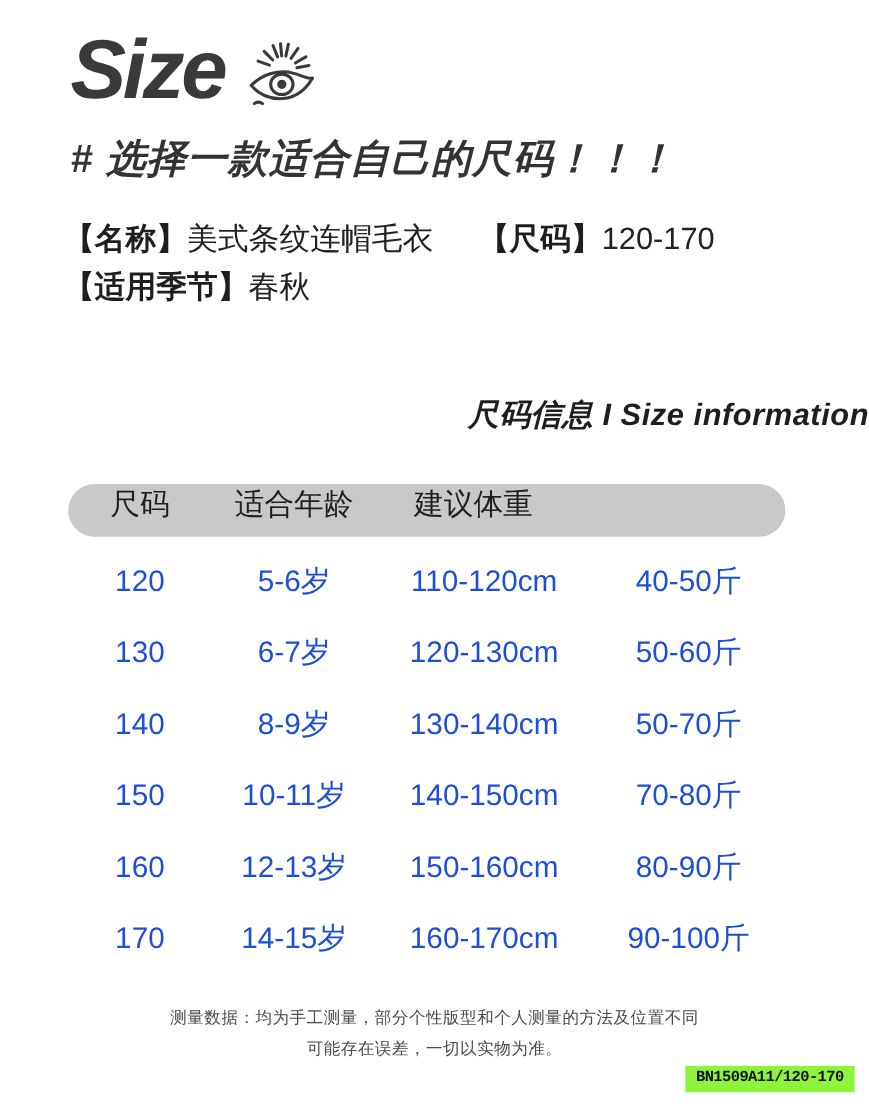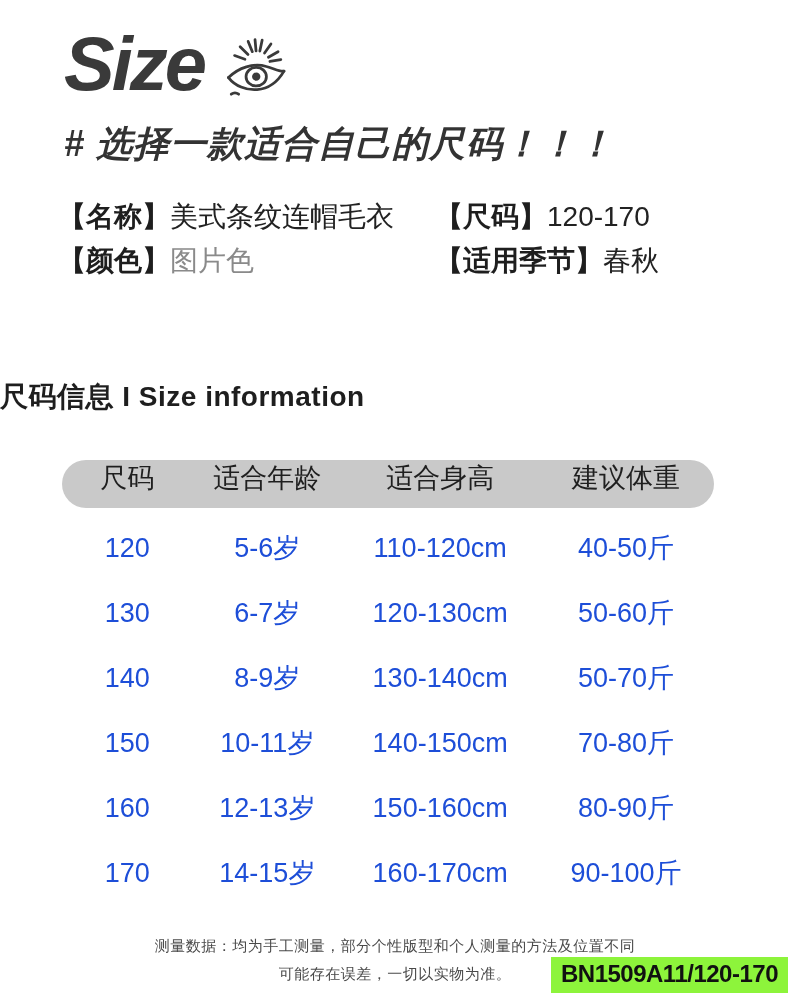--- a/index.html
+++ b/index.html
@@ -101,9 +101,6 @@
       <span class="info-label">【尺码】</span><span class="info-value">120-170</span>
     </div>
     <div class="info-item">
-      <span class="info-label">【颜色】</span><span class="info-value muted">图片色</span>
-    </div>
-    <div class="info-item">
       <span class="info-label">【适用季节】</span><span class="info-value">春秋</span>
     </div>
   </div>

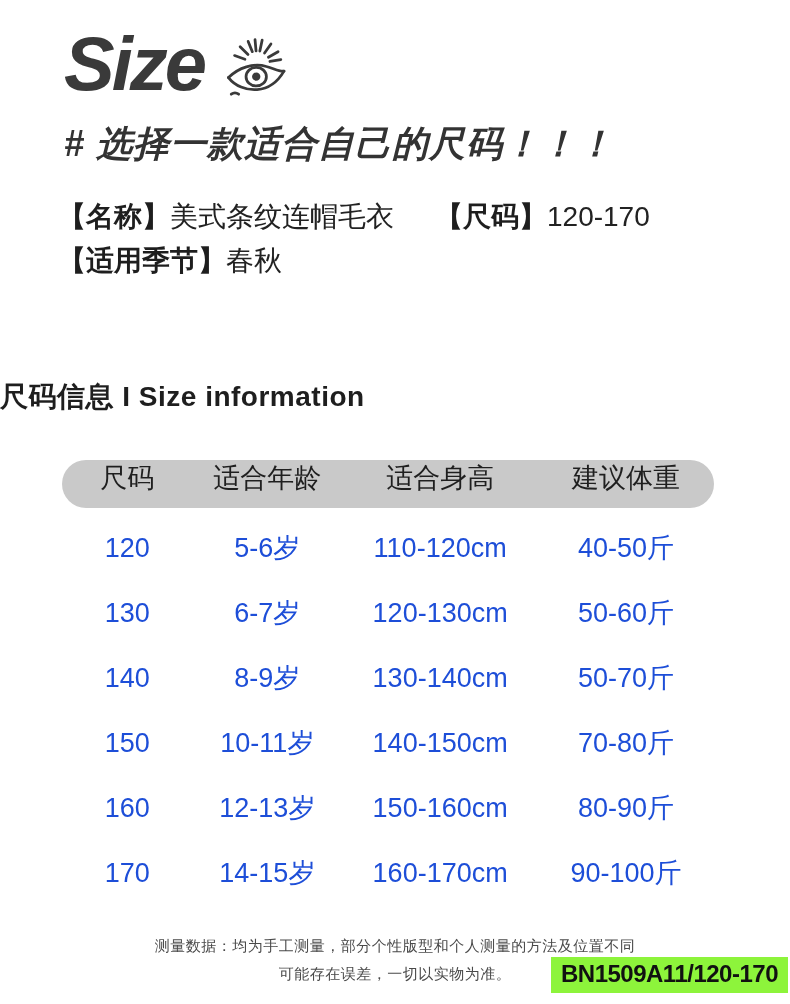--- a/index.html
+++ b/index.html
@@ -37,9 +37,10 @@
   .info-value { font-weight:400; color:#222222; }
   .info-value.muted { color:#8a8a8a; }
   .section-heading {
-    margin-top:98px; text-align:left;
+    margin-top:78px; text-align:right;
     font-size:28px; font-weight:700; color:#1e1e1e;
     letter-spacing:0.5px;
+    font-style:italic;
   }
   .size-table { margin:44px 0 0 62px; width:652px; }
   .thead {

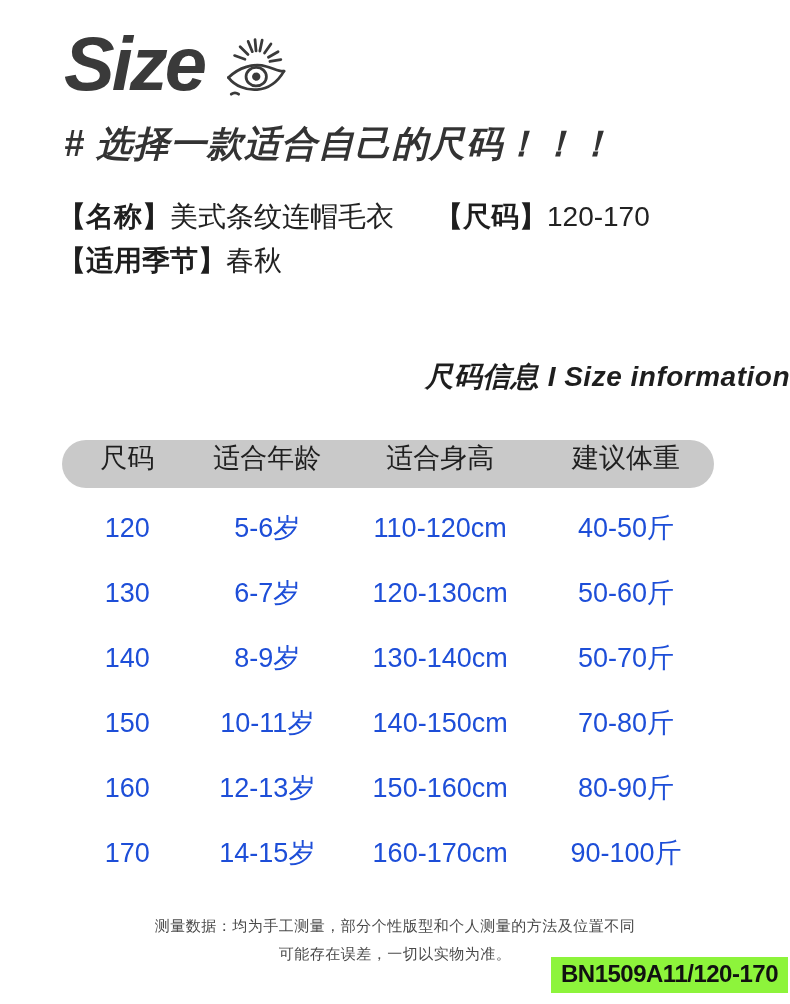--- a/index.html
+++ b/index.html
@@ -112,7 +112,6 @@
     <div class="thead">
       <div class="cell col-0">尺码</div>
       <div class="cell col-1">适合年龄</div>
-      <div class="cell col-2">适合身高</div>
       <div class="cell col-3">建议体重</div>
     </div>
     <div class="tbody">

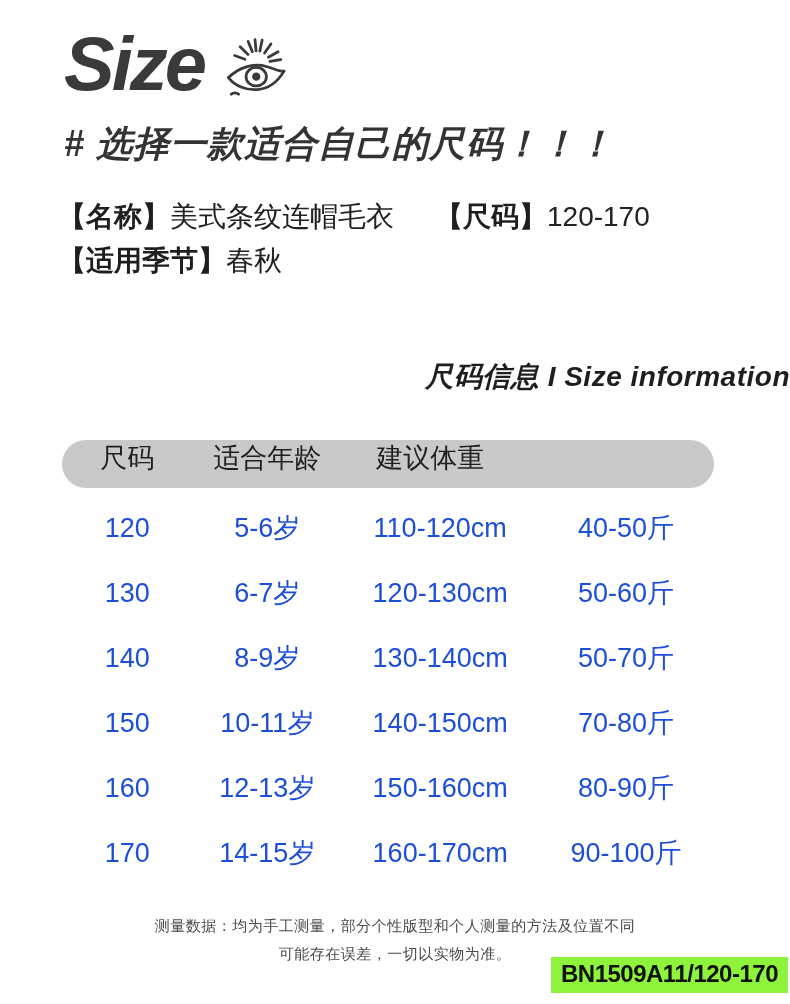--- a/index.html
+++ b/index.html
@@ -62,10 +62,11 @@
     letter-spacing:0.5px;
   }
   .badge {
-    position:absolute; right:2px; bottom:11px;
+    position:absolute; right:13px; bottom:11px;
     background:#8df43b; color:#111111;
-    font-size:24px; font-weight:700; letter-spacing:-0.5px;
+    font-size:14px; font-weight:700; letter-spacing:-0.5px;
     padding:3px 10px 5px 10px;
+    font-family:Liberation Mono, monospace;
   }
 </style>
 </head>

